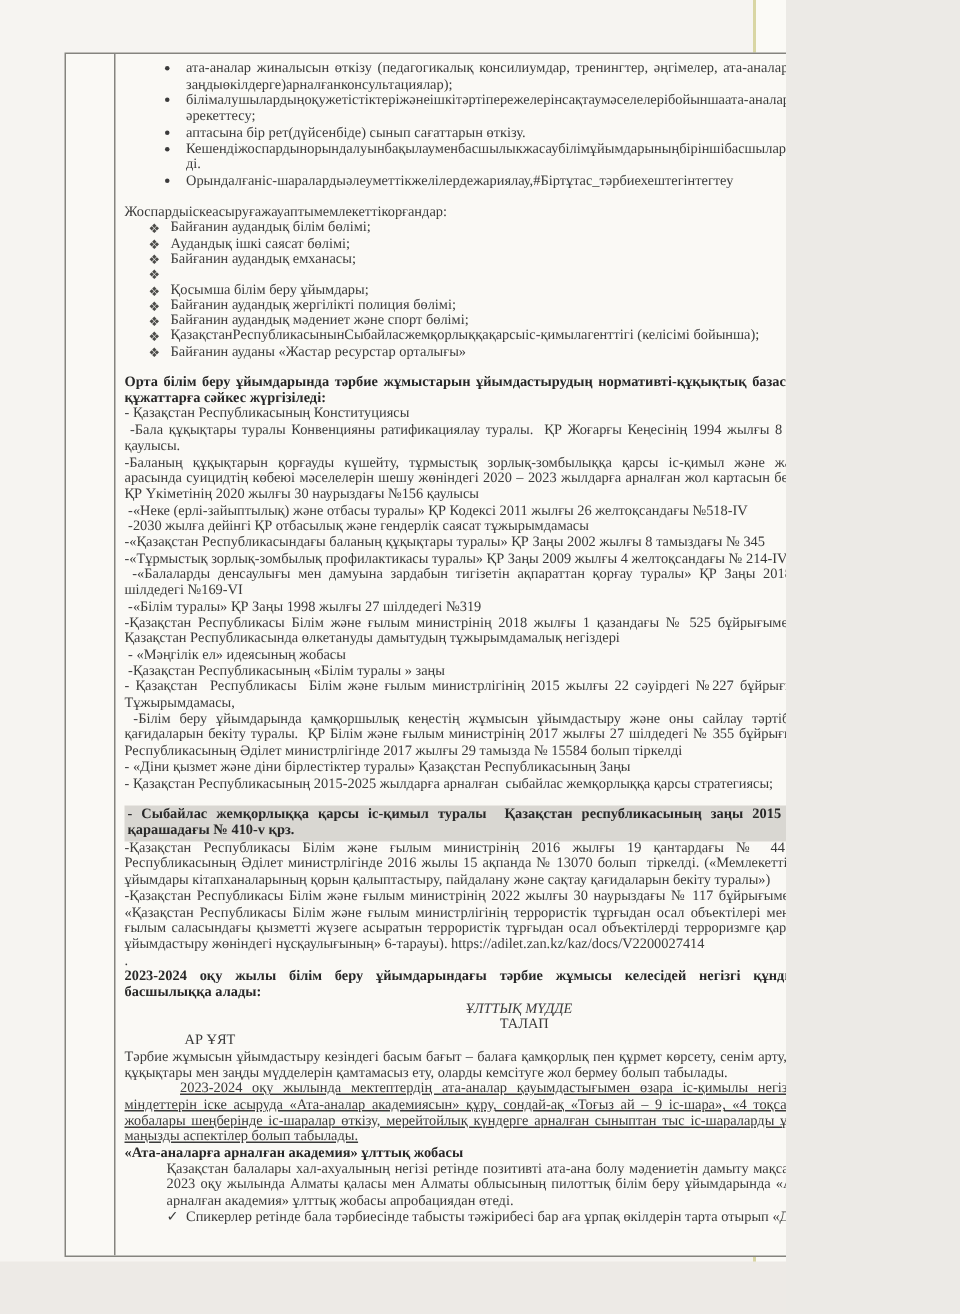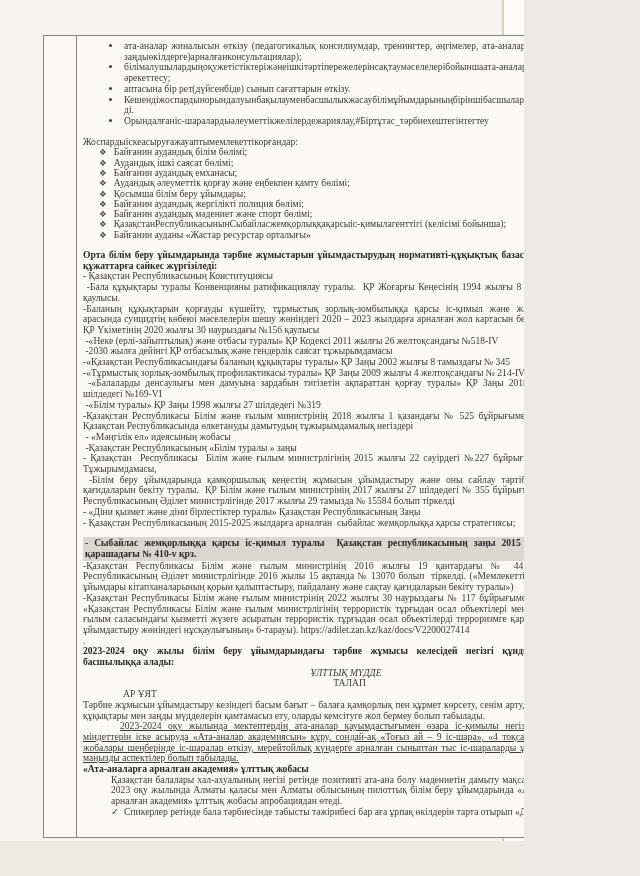--- a/index.html
+++ b/index.html
@@ -93,7 +93,6 @@
         </li>
           <li>
           <span class="dg">❖</span>
-          <span>Аудандық әлеуметтік қорғау және еңбекпен қамту  бөлімі;</span>
         </li>
           <li>
           <span class="dg">❖</span>

